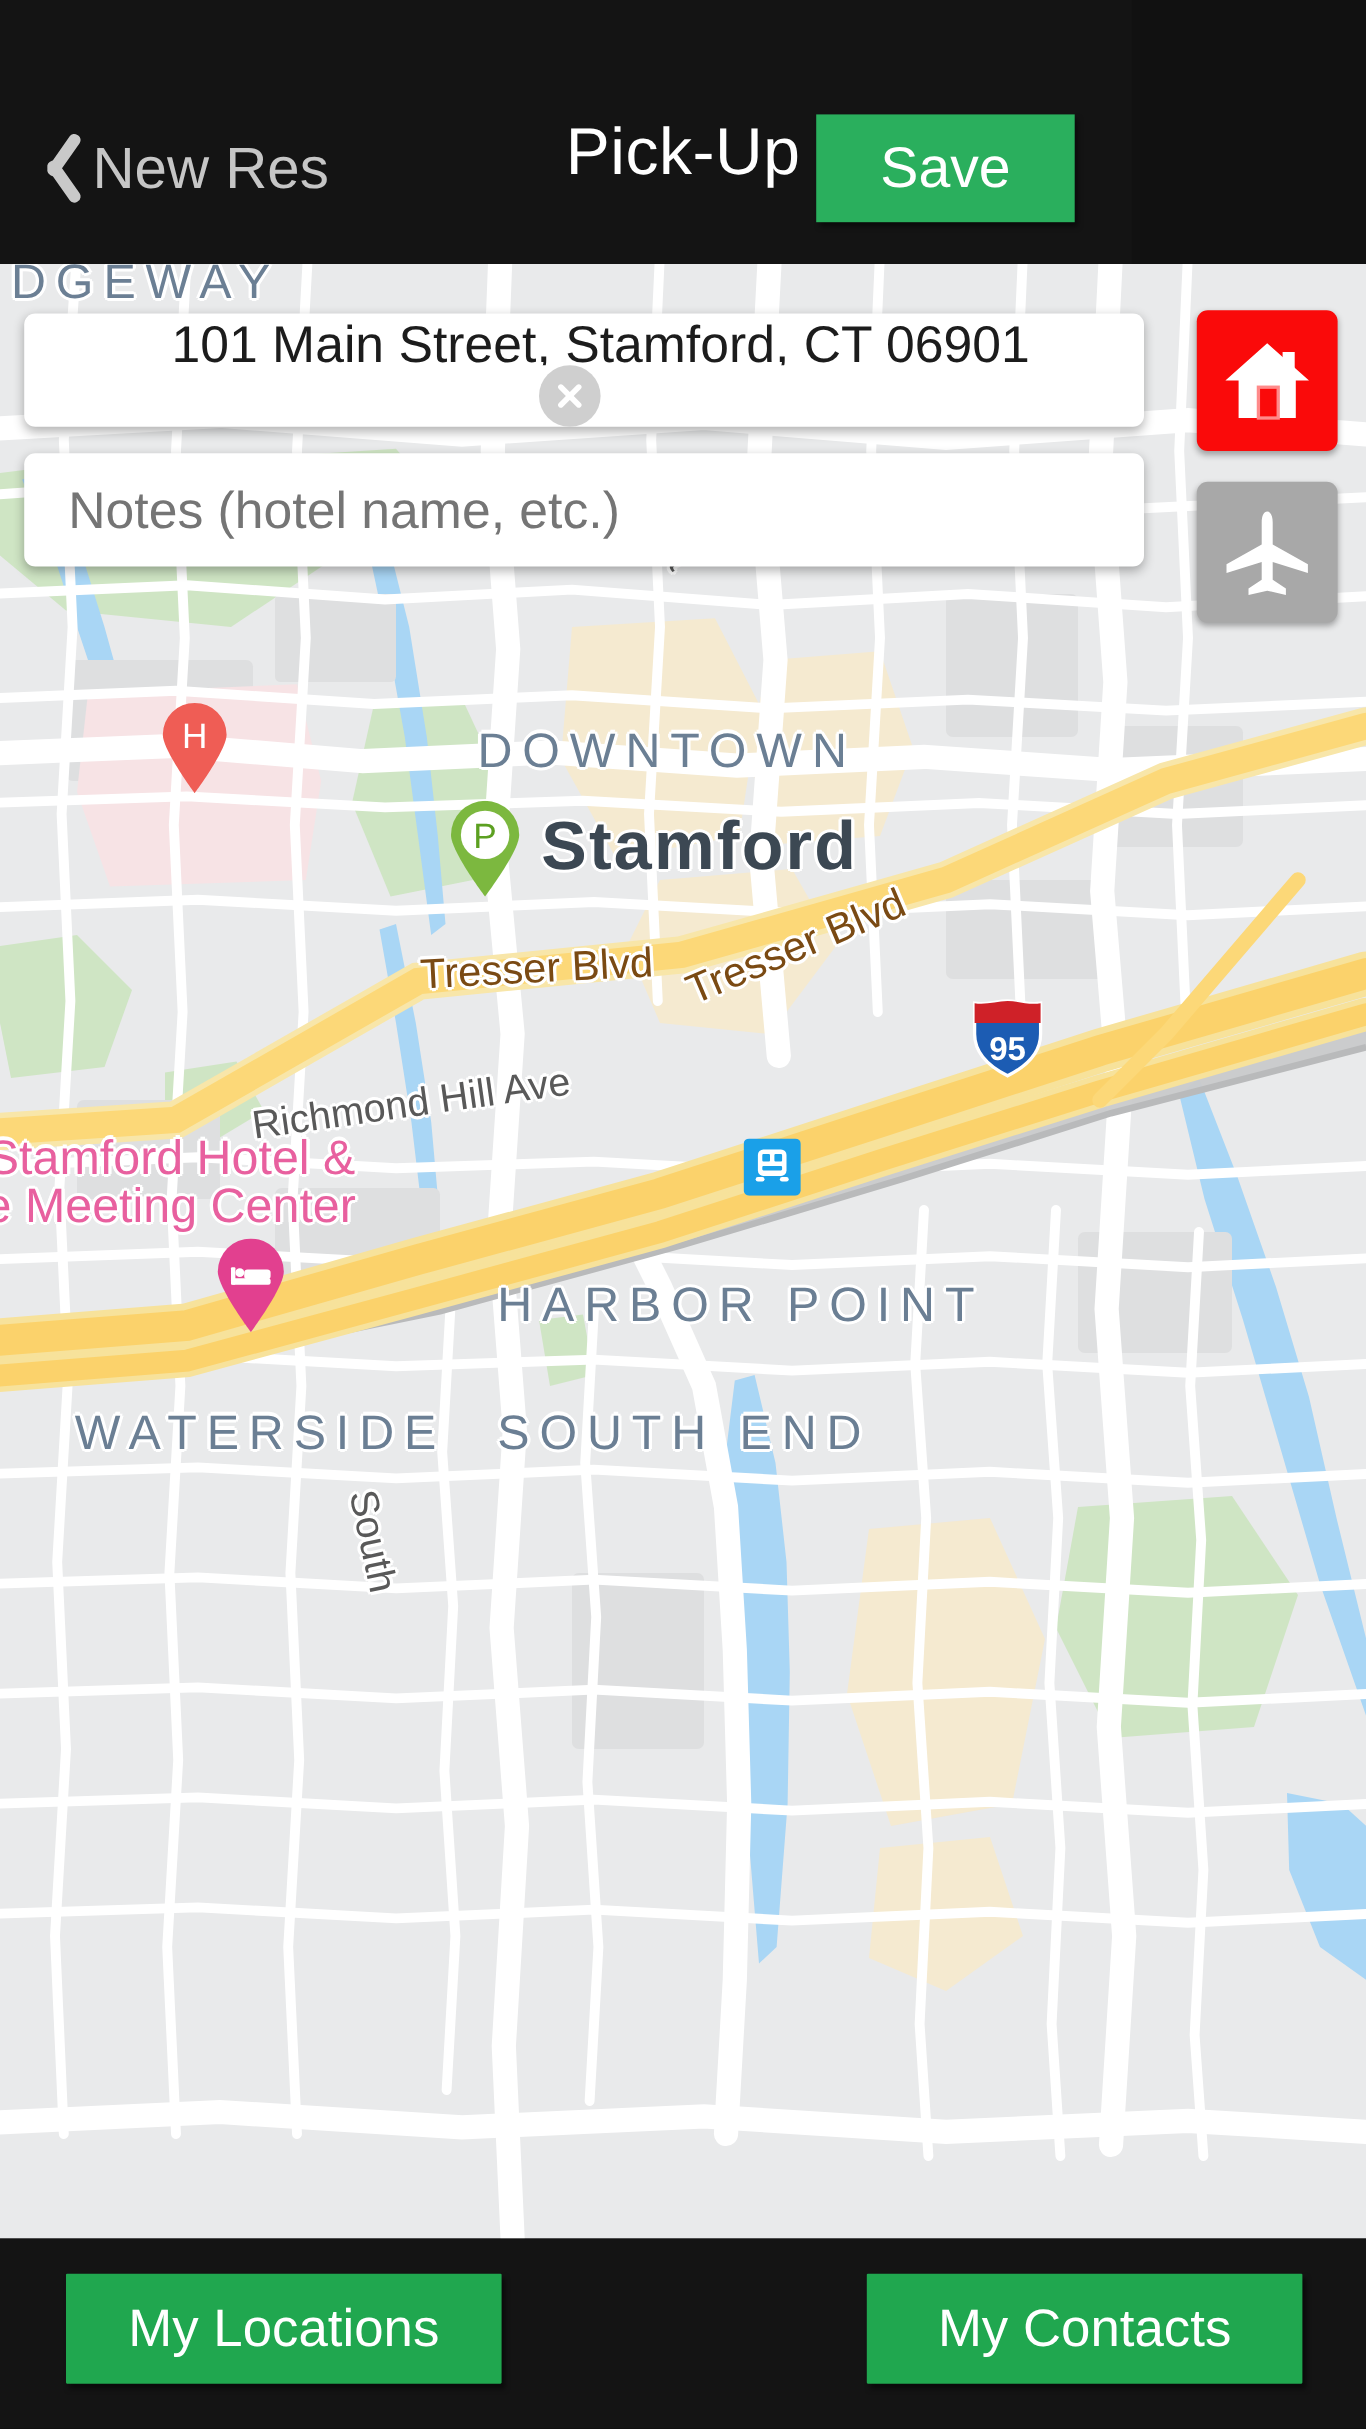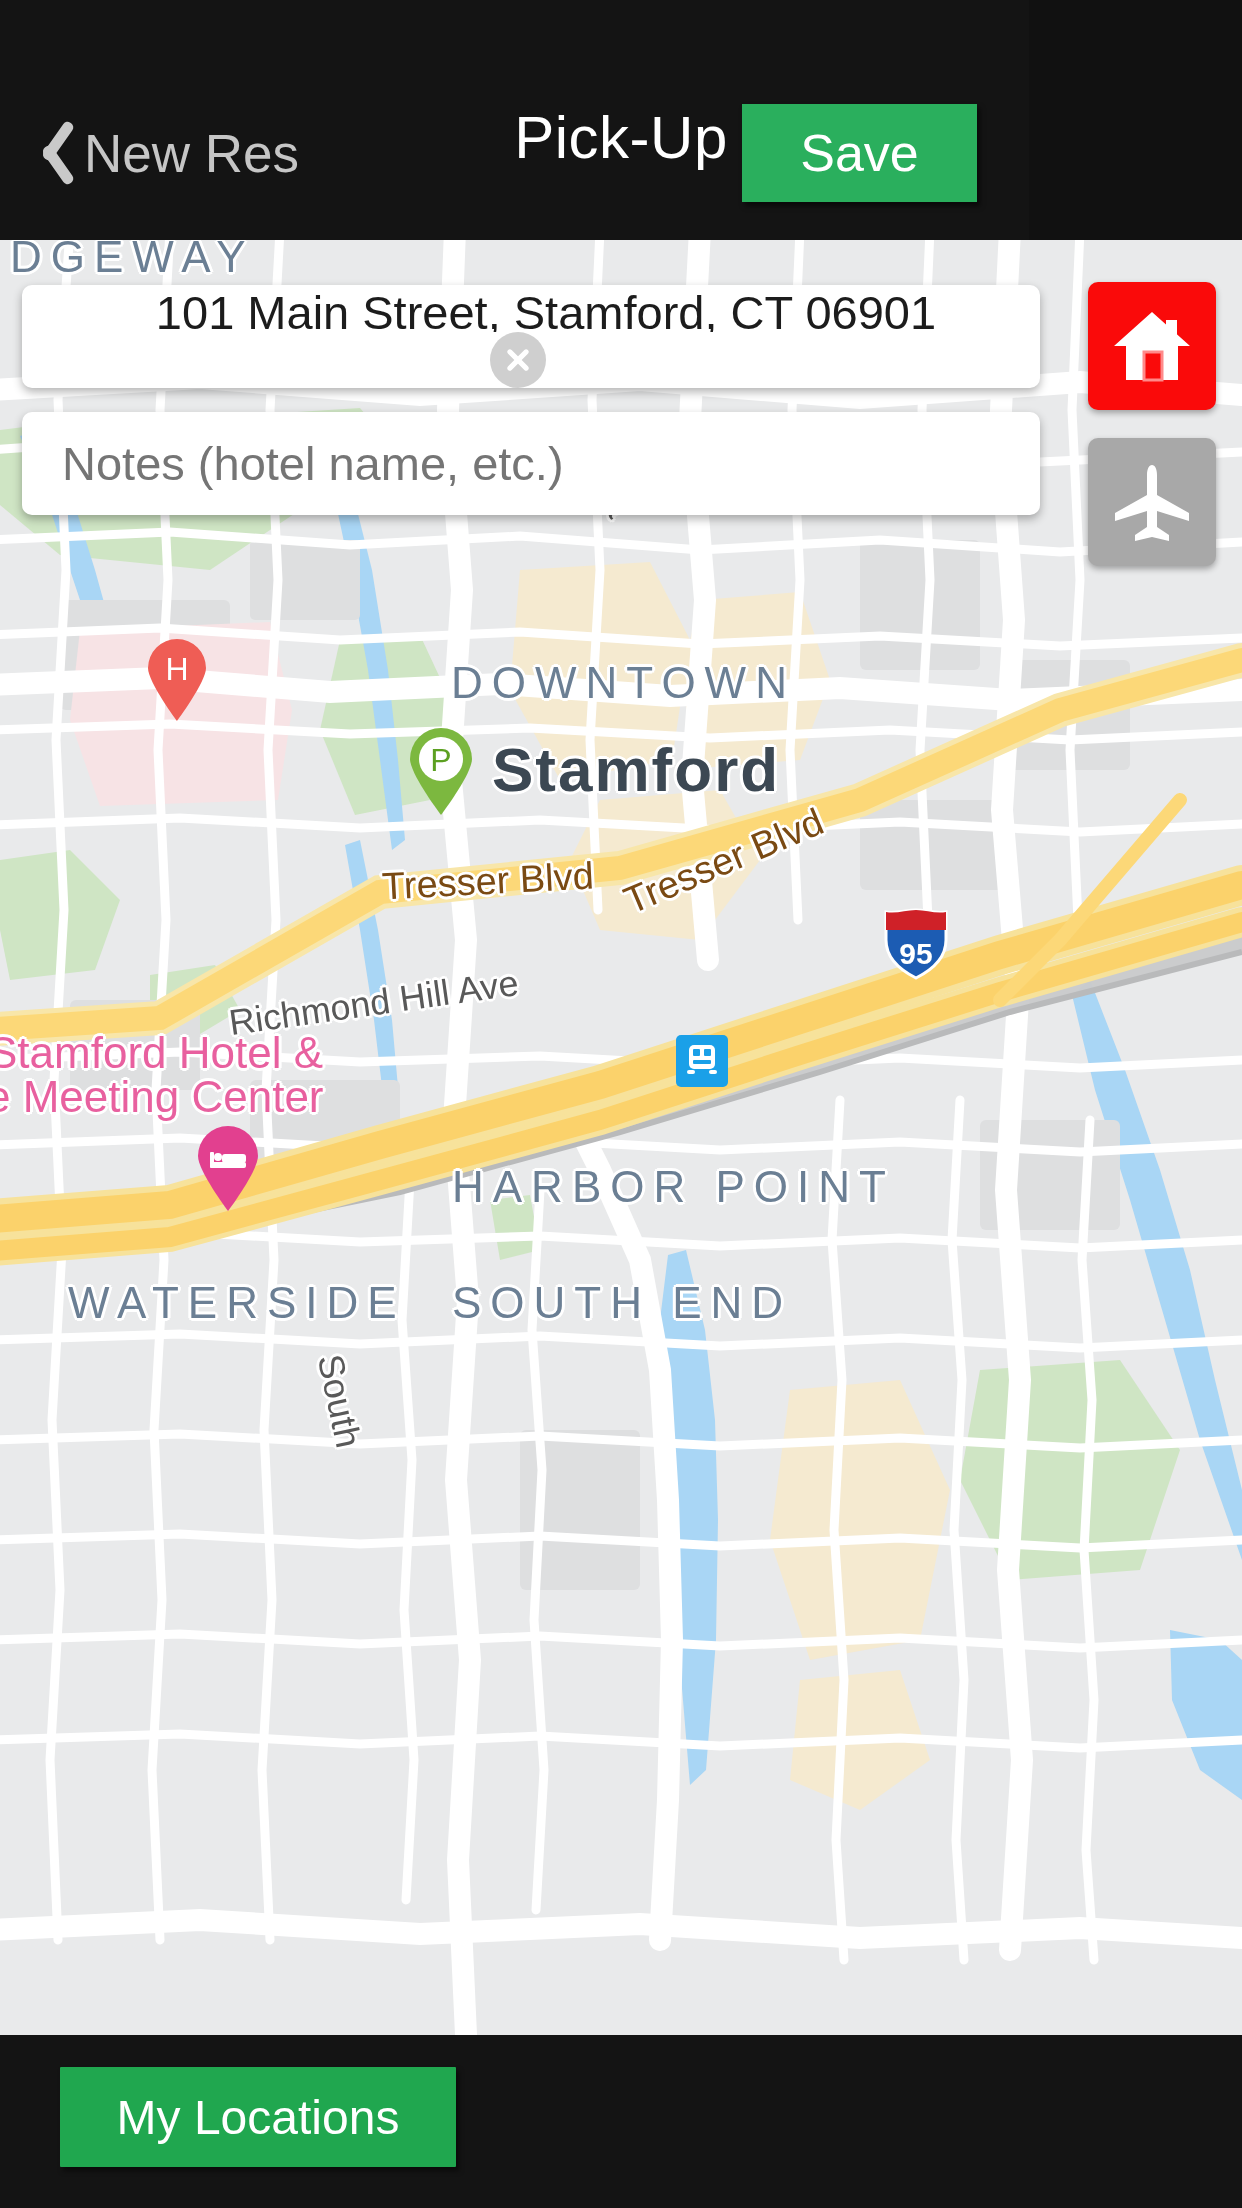--- a/index.html
+++ b/index.html
@@ -371,7 +371,7 @@
     </svg>
 
     <div class="map-label nb-label" style="left:10px; top:-8px;">DGEWAY</div>
-    <div class="map-label nb-label" style="left:451px; top:418px;">DOWNTOWN</div>
+    <div class="map-label nb-label" style="left:434px; top:418px;">DOWNTOWN</div>
     <div class="map-label nb-label" style="left:452px; top:922px;">HARBOR POINT</div>
     <div class="map-label nb-label" style="left:68px; top:1038px;">WATERSIDE</div>
     <div class="map-label nb-label" style="left:452px; top:1038px;">SOUTH END</div>

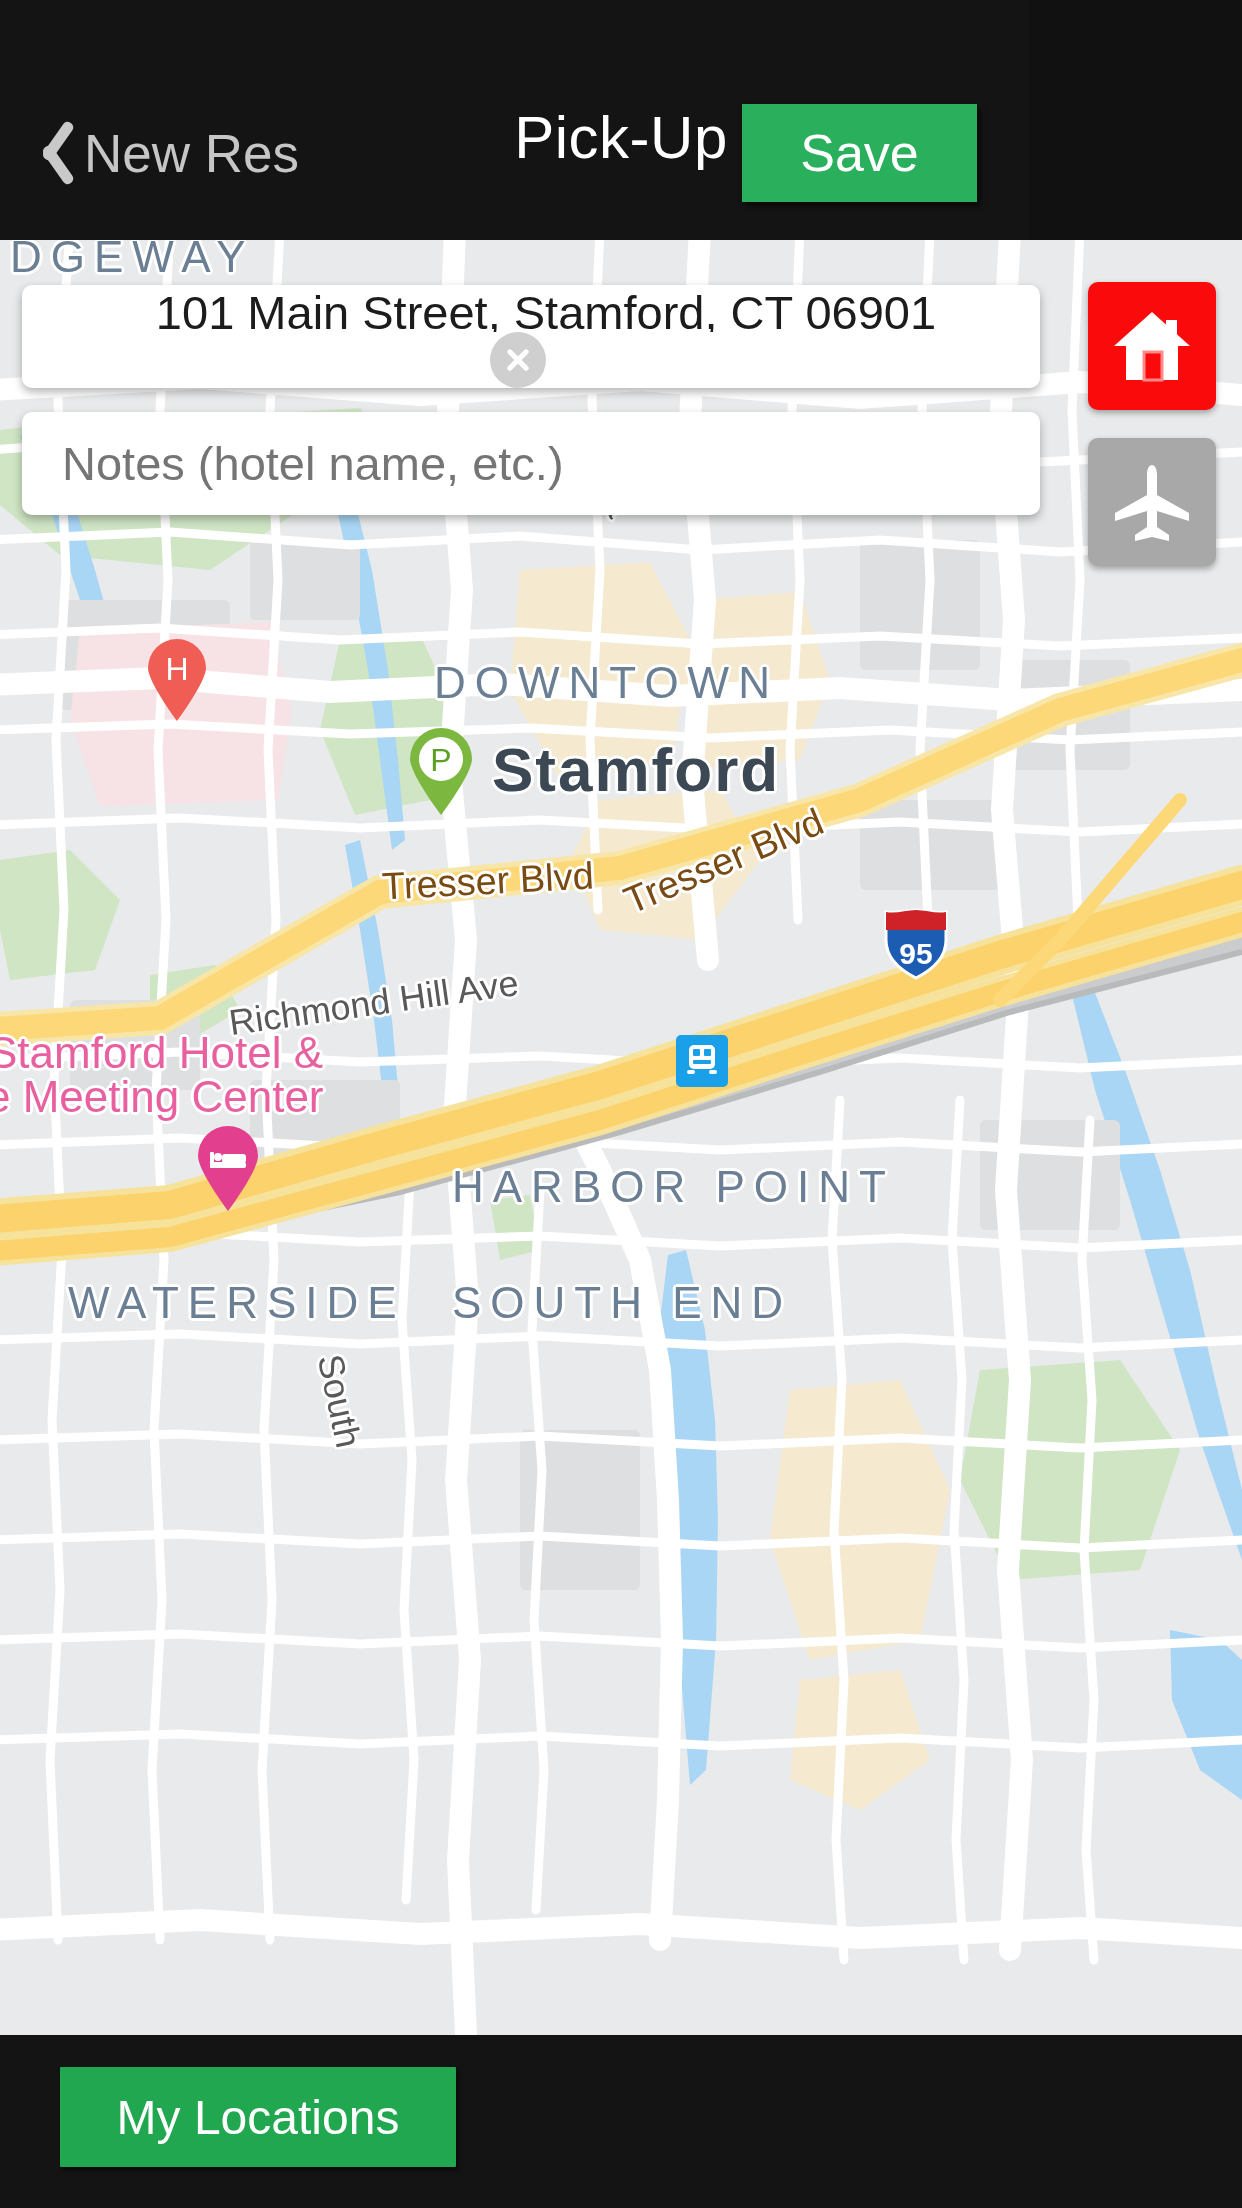--- a/index.html
+++ b/index.html
@@ -474,6 +474,7 @@
 
   <div class="footer">
     <button class="footer-btn btn-locations">My Locations</button>
+    <button class="footer-btn btn-contacts">My Contacts</button>
   </div>
 
 </div>

